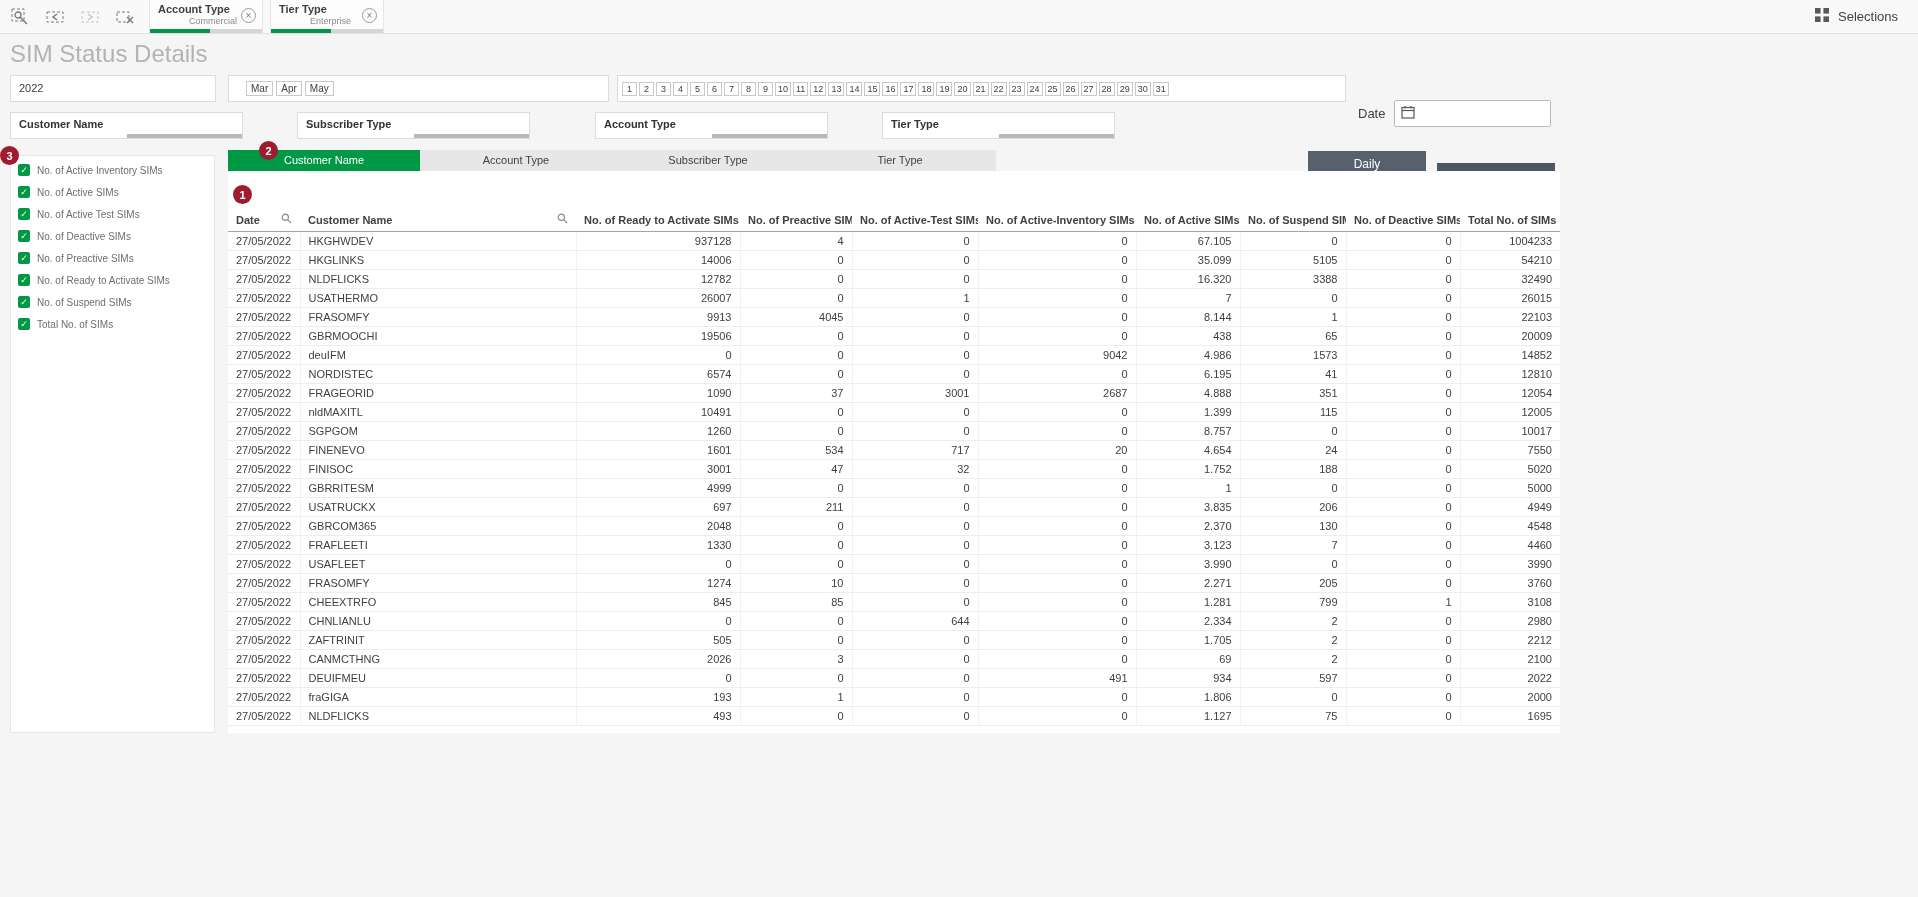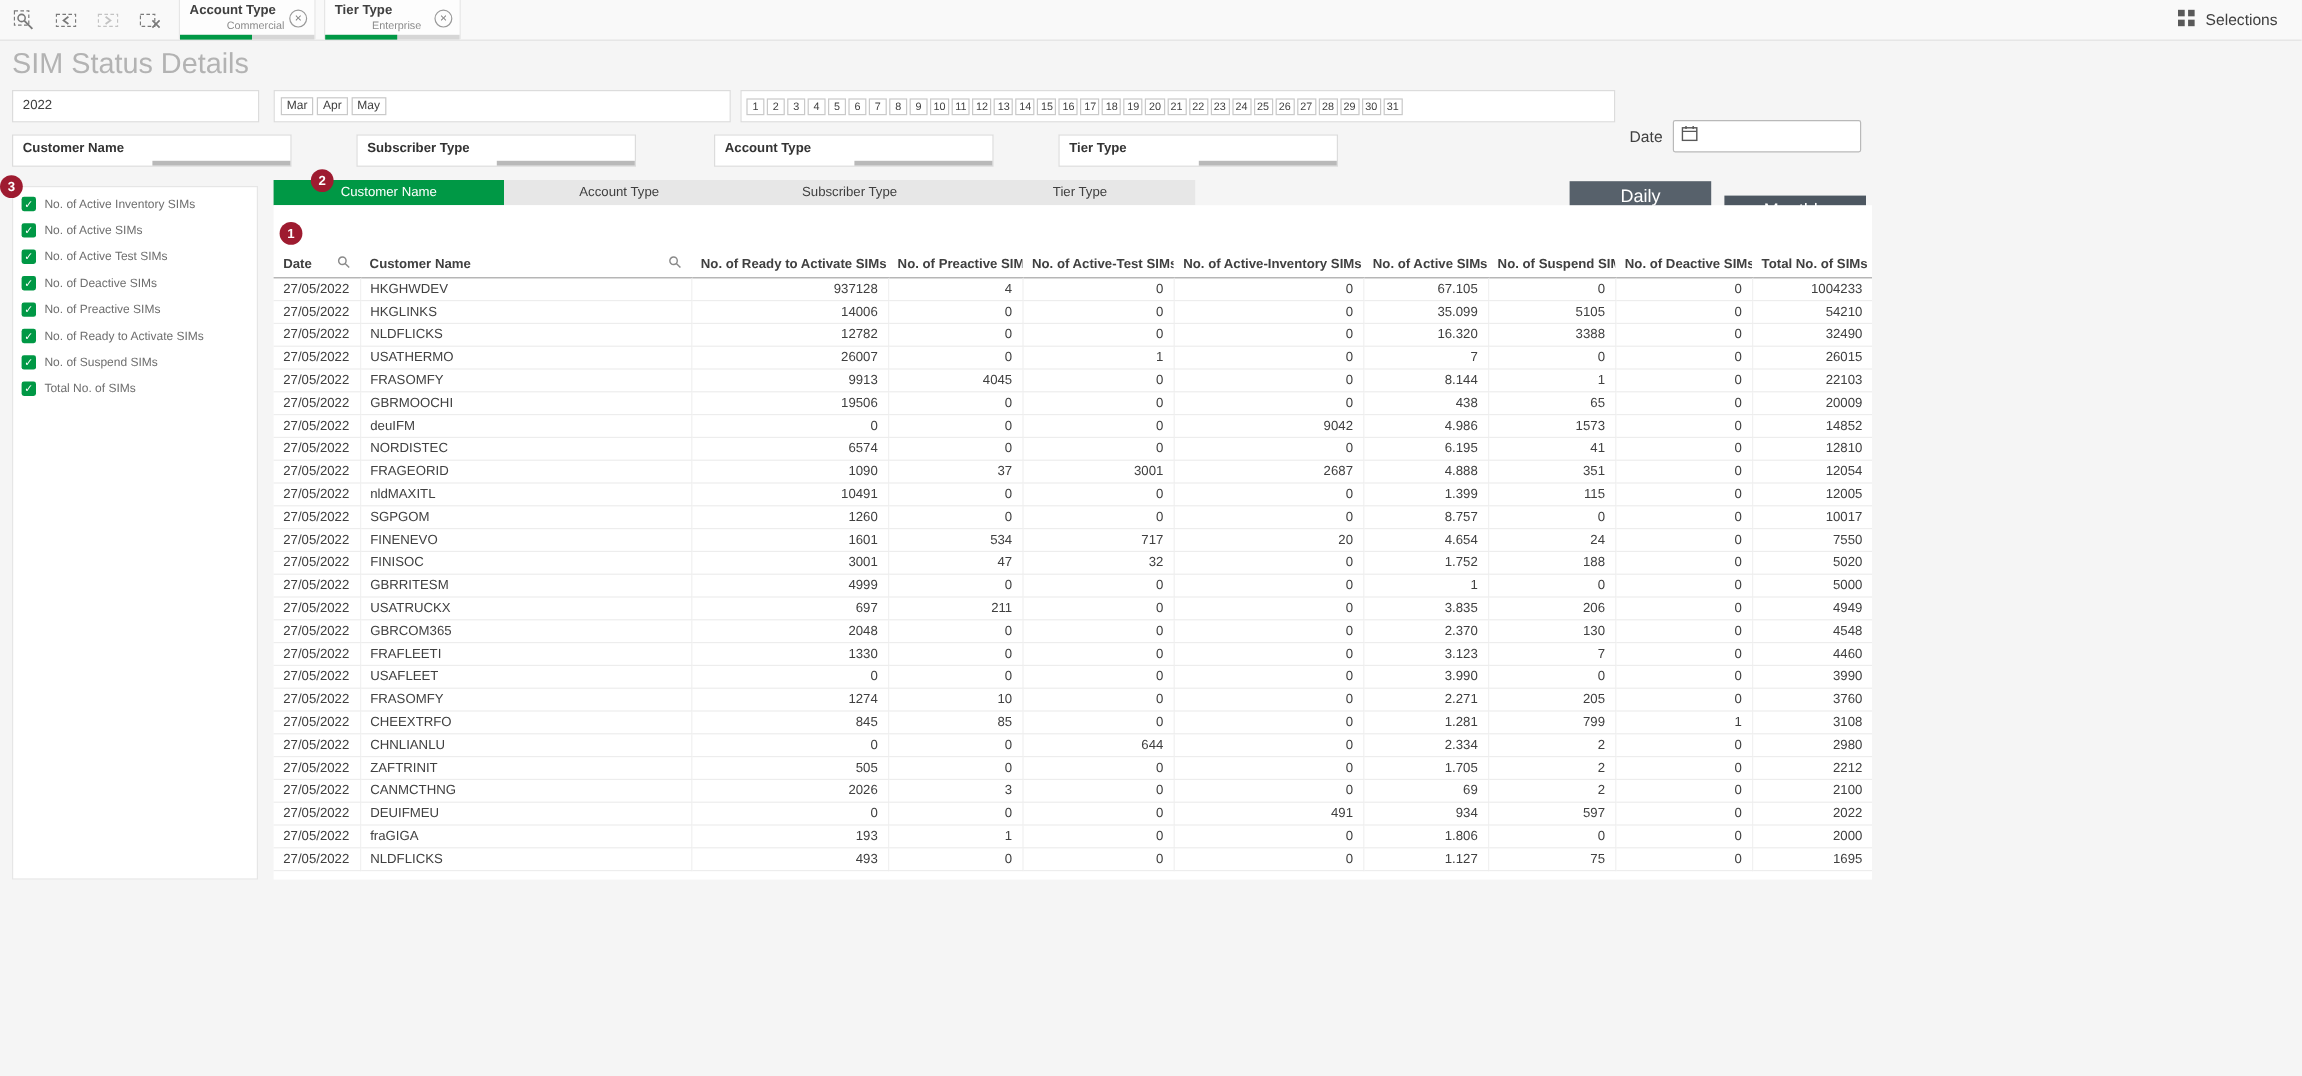--- a/index.html
+++ b/index.html
@@ -43,7 +43,7 @@
   
   .box { background: #fff; border: 1px solid #dcdcdc; position: absolute; }
   .year-box { left: 10px; top: 75px; width: 206px; height: 27px; font-size: 11px; padding: 6px 8px; cursor: pointer; }
-  .months-box { left: 228px; top: 75px; width: 381px; height: 27px; display: flex; align-items: center; gap: 3px; padding: 0 5px; }
+  .months-box { left: 228px; top: 75px; width: 381px; height: 27px; display: flex; align-items: center; gap: 3px; padding: 0 17px; }
   .tile { border: 1px solid #c9c9c9; background: #fff; font-size: 10px; color: #404040; padding: 1px 4px; cursor: pointer; white-space: nowrap; }
   .days-box { left: 617px; top: 75px; width: 729px; height: 27px; display: flex; align-items: center; gap: 2px; padding: 0 4px; }
   .day-tile { min-width: 15px; text-align: center; font-size: 9px; padding: 1px 2px; }

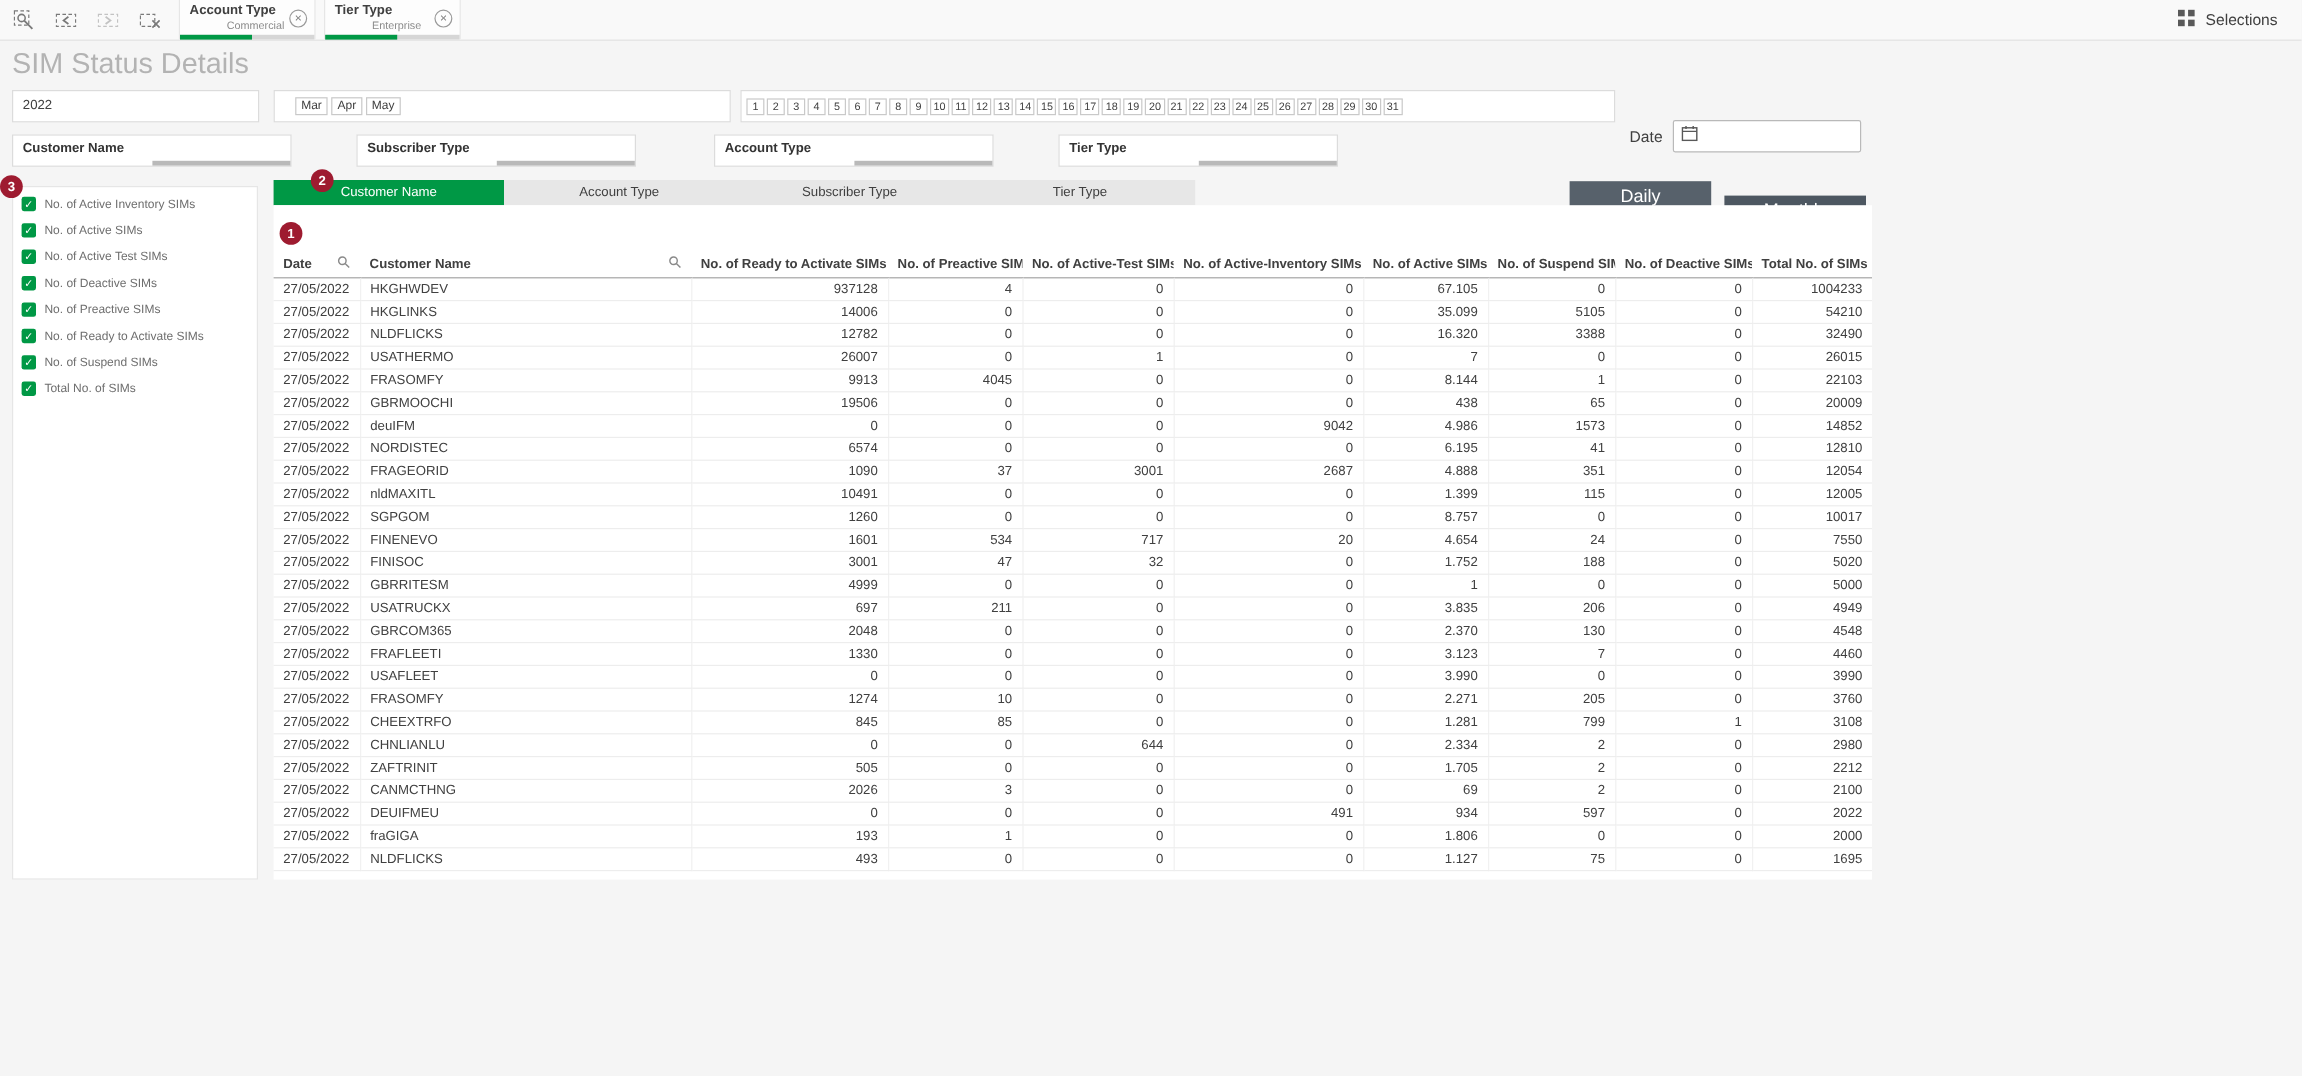--- a/index.html
+++ b/index.html
@@ -67,7 +67,7 @@
   .tab.active { background: var(--accent-green); color: #fff; }
 
   
-  .period-btn { position: absolute; top: 151px; width: 118px; height: 26px; color: #fff; font-size: 15px; text-align: center; line-height: 26px; cursor: pointer; }
+  .period-btn { position: absolute; top: 151px; width: 118px; height: 26px; color: #fff; font-size: 12px; text-align: center; line-height: 26px; cursor: pointer; }
   .btn-daily { left: 1308px; background: var(--button-dark); }
   .btn-monthly { left: 1437px; background: var(--button-darker); margin-top: 12px; }
 

